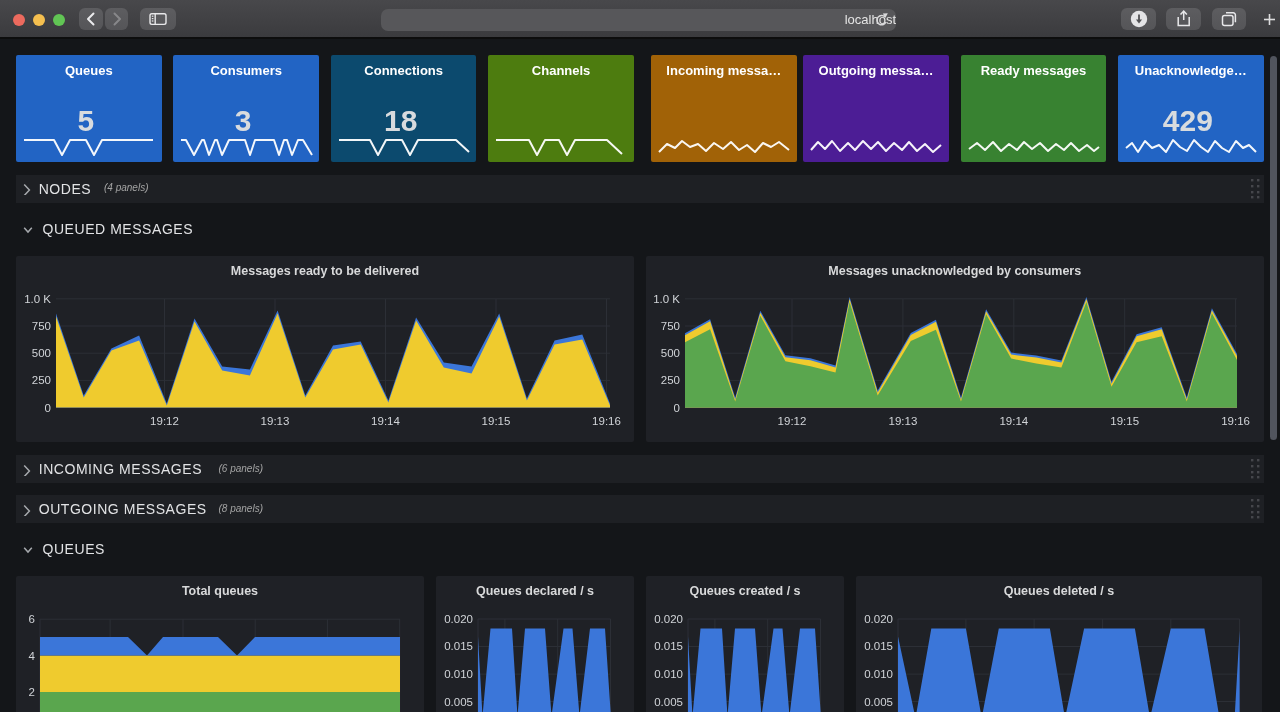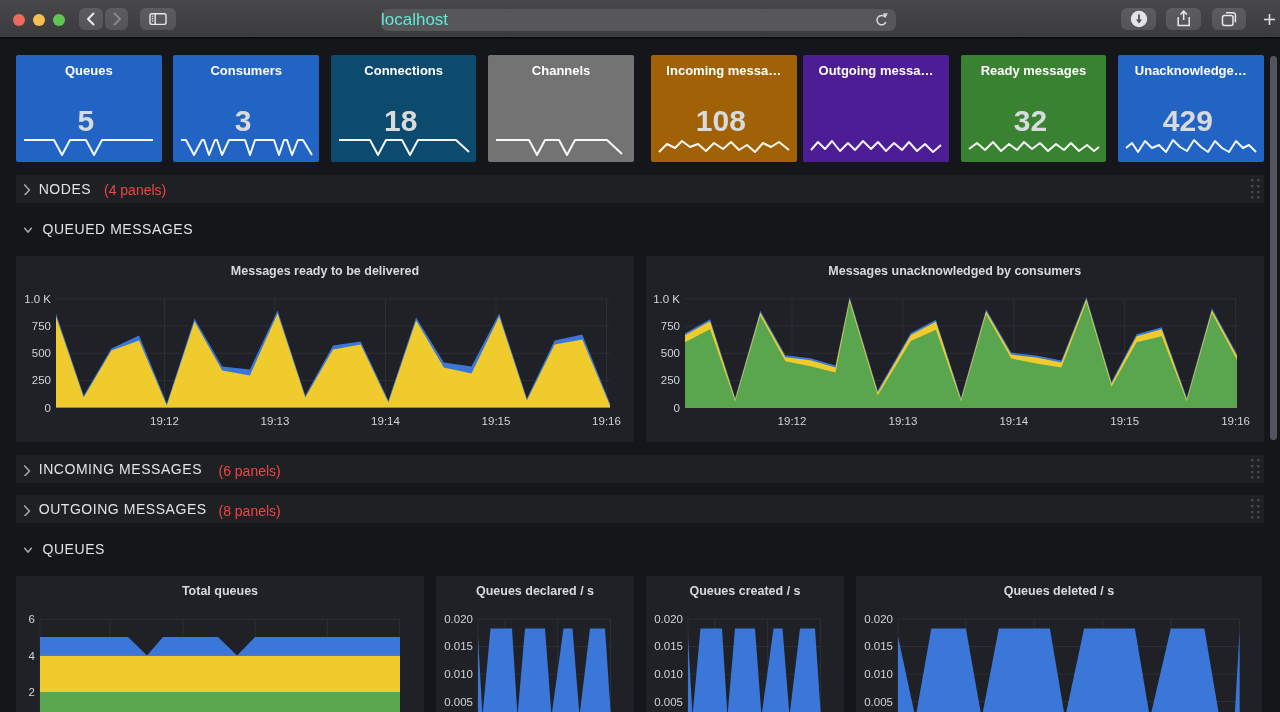--- a/index.html
+++ b/index.html
@@ -6,7 +6,7 @@
 .dot {position:absolute;top:13.5px;width:12px;height:12px;border-radius:50%}
 .btn {position:absolute;top:8px;height:22px;background:linear-gradient(#5d5d60,#555558);border-radius:6px}
 .btn svg {display:block}
-.url {position:absolute;left:381px;top:8.5px;width:515px;height:22.5px;background:#57575a;border-radius:7px;text-align:left;color:#5eead4;font-size:17px;line-height:22.5px}
+.url {position:absolute;left:381px;top:8.5px;width:515px;height:22.5px;background:#57575a;border-radius:7px;text-align:right;color:#e5e5e5;font-size:13px;line-height:22.5px}
 .stat {position:absolute;top:54.5px;width:145.6px;height:107.5px;border-radius:2px}
 .st {position:absolute;top:8.5px;width:100%;text-align:center;font-size:13px;font-weight:bold;color:#fff}
 .sv {position:absolute;top:51.8px;left:-3px;width:100%;text-align:center;font-size:30px;font-weight:bold;color:#d8dbde;line-height:29.5px}

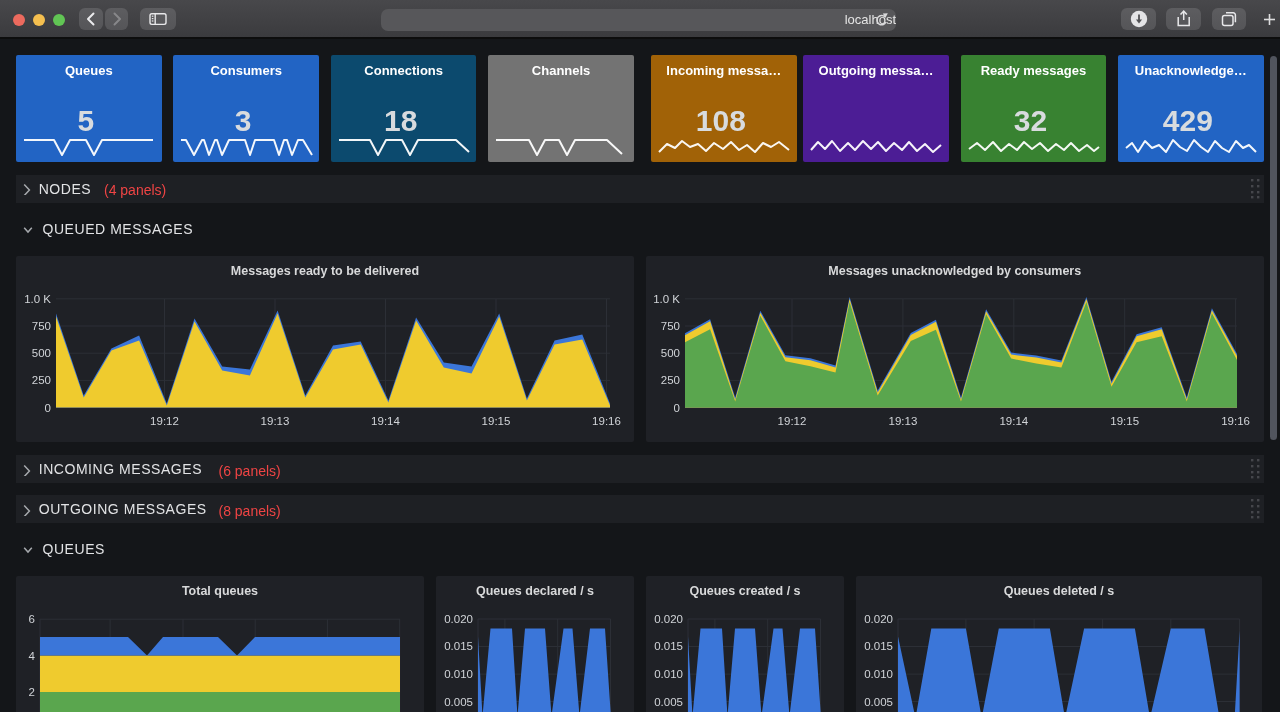--- a/index.html
+++ b/index.html
@@ -97,7 +97,7 @@
       <polyline points="8.0,85.0 39.0,85.0 47.0,100.0 55.0,85.0 71.0,85.0 79.0,100.0 87.0,85.0 125.0,85.0 138.0,97.0" fill="none" stroke="rgba(255,255,255,0.95)" stroke-width="2" stroke-linejoin="round"></polyline>
     </svg>
   </div>
-<div class="stat" style="left:488.3px;background:#737373">
+<div class="stat" style="left:488.3px;background:#4d7c0f">
 <div class="st">Channels</div>
     <svg width="146" height="108" viewBox="0 0 146 108" style="position:absolute;left:0;top:0">
       <polyline points="8.0,85.0 41.0,85.0 49.0,100.0 57.0,85.0 71.0,85.0 79.0,100.0 87.0,85.0 119.0,85.0 134.0,99.0" fill="none" stroke="rgba(255,255,255,0.95)" stroke-width="2" stroke-linejoin="round"></polyline>

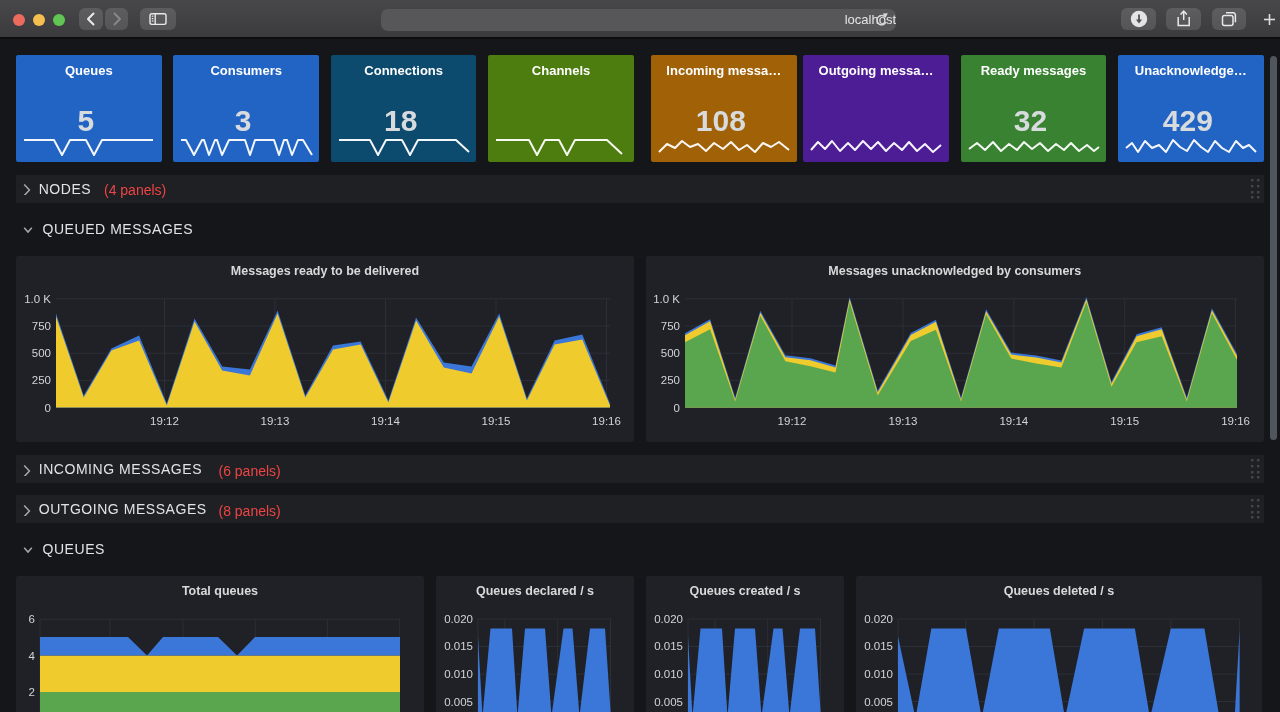--- a/index.html
+++ b/index.html
@@ -105,7 +105,6 @@
   </div>
 <div class="stat" style="left:651px;background:#a16207">
 <div class="st">Incoming messa…</div>
-    <div class="sv">108</div>
     <svg width="146" height="108" viewBox="0 0 146 108" style="position:absolute;left:0;top:0">
       <polyline points="8.0,97.0 16.0,89.0 24.0,93.0 31.0,86.0 39.0,92.0 47.0,89.0 55.0,96.0 63.0,88.0 72.0,94.0 80.0,87.0 88.0,95.0 96.0,90.0 104.0,97.0 112.0,88.0 120.0,92.0 128.0,87.0 138.0,95.0" fill="none" stroke="rgba(255,255,255,0.95)" stroke-width="2" stroke-linejoin="round"></polyline>
     </svg>

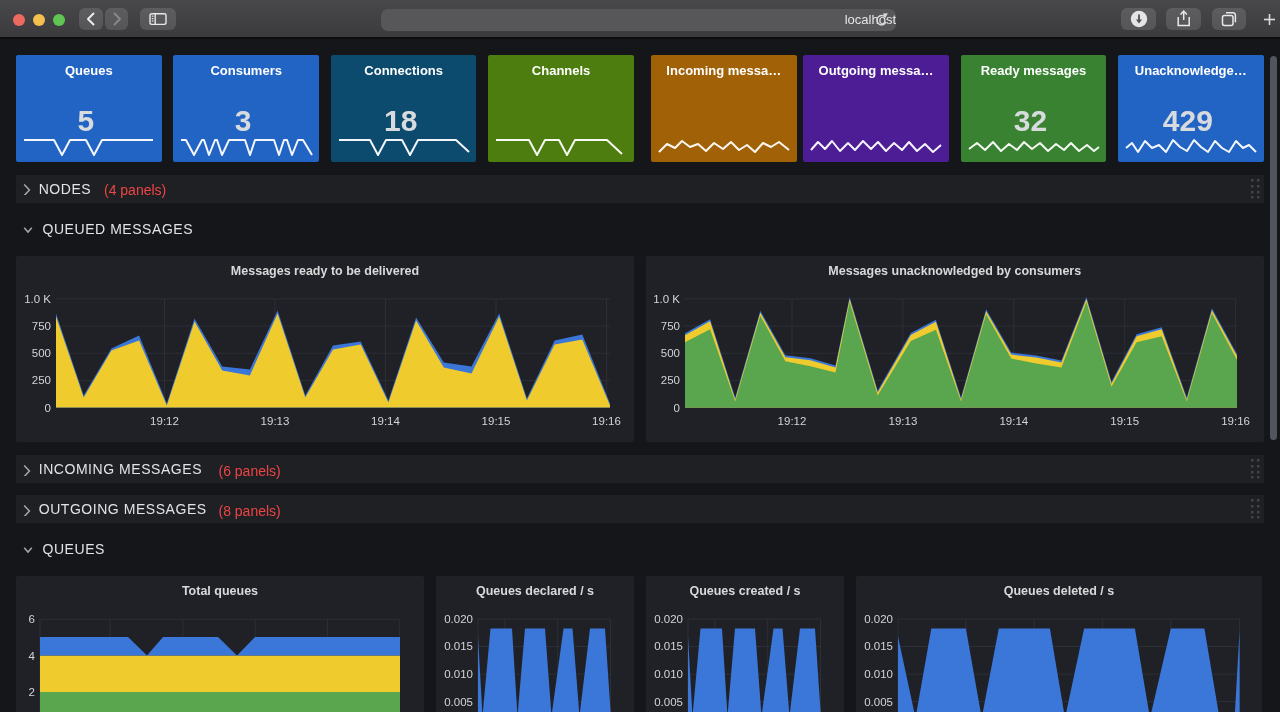--- a/index.html
+++ b/index.html
@@ -117,7 +117,6 @@
   </div>
 <div class="stat" style="left:960.6px;background:#388231">
 <div class="st">Ready messages</div>
-    <div class="sv">32</div>
     <svg width="146" height="108" viewBox="0 0 146 108" style="position:absolute;left:0;top:0">
       <polyline points="8.0,94.0 16.0,88.0 24.0,95.0 32.0,87.0 40.0,96.0 48.0,89.0 56.0,95.0 63.0,87.0 71.0,94.0 79.0,88.0 87.0,96.0 95.0,89.0 103.0,95.0 110.0,88.0 118.0,96.0 126.0,90.0 133.0,96.0 138.0,92.0" fill="none" stroke="rgba(255,255,255,0.95)" stroke-width="2" stroke-linejoin="round"></polyline>
     </svg>

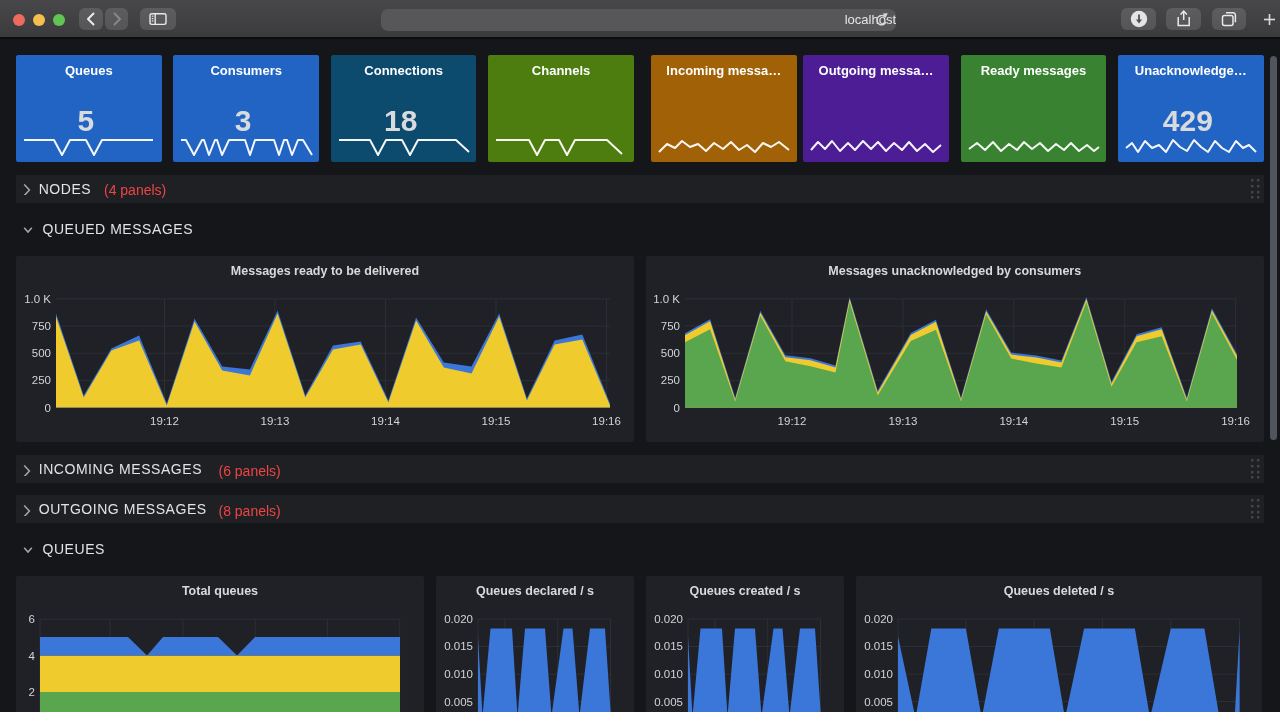--- a/index.html
+++ b/index.html
@@ -15,7 +15,7 @@
 .rowhead .rt {left:26.5px}
 .chev {position:absolute;left:6px;top:6.5px}
 .rt {position:absolute;left:22.7px;top:6px;font-size:14px;font-weight:normal;letter-spacing:0.55px;color:#e2e3e5}
-.rc {position:absolute;top:7.5px;font-size:14px;color:#ef4444}
+.rc {position:absolute;top:7.5px;font-size:10px;font-style:italic;color:#a3a3a3}
 .panel {position:absolute;background:#1f2126;border-radius:2px}
 .panel svg {display:block}
 svg text {font-family:"Liberation Sans",sans-serif}

